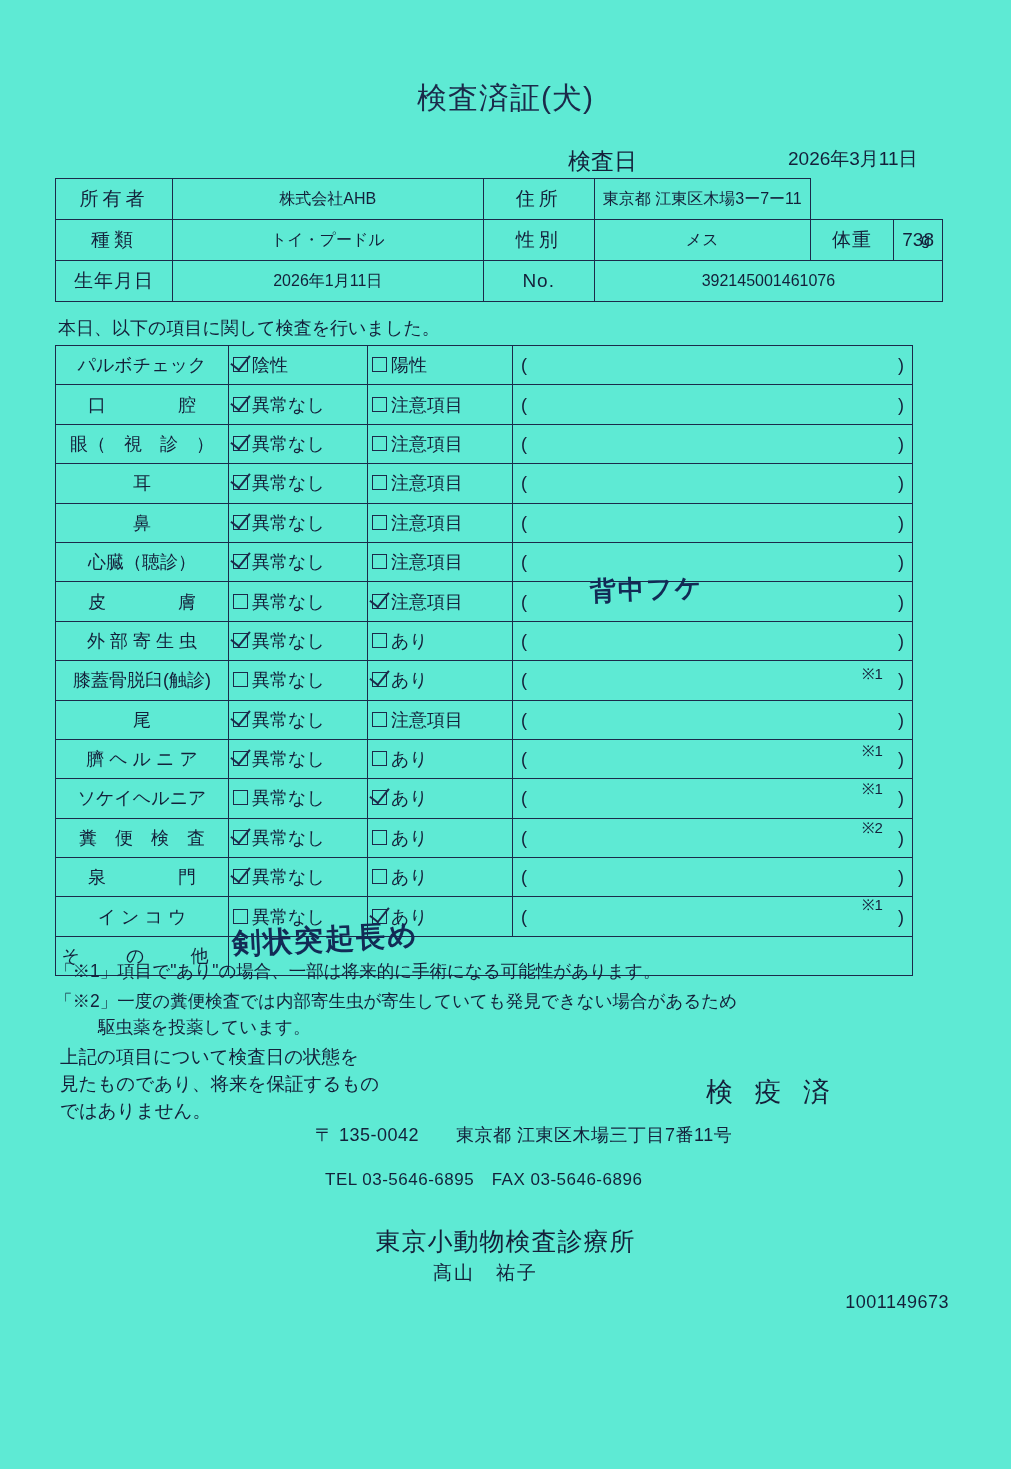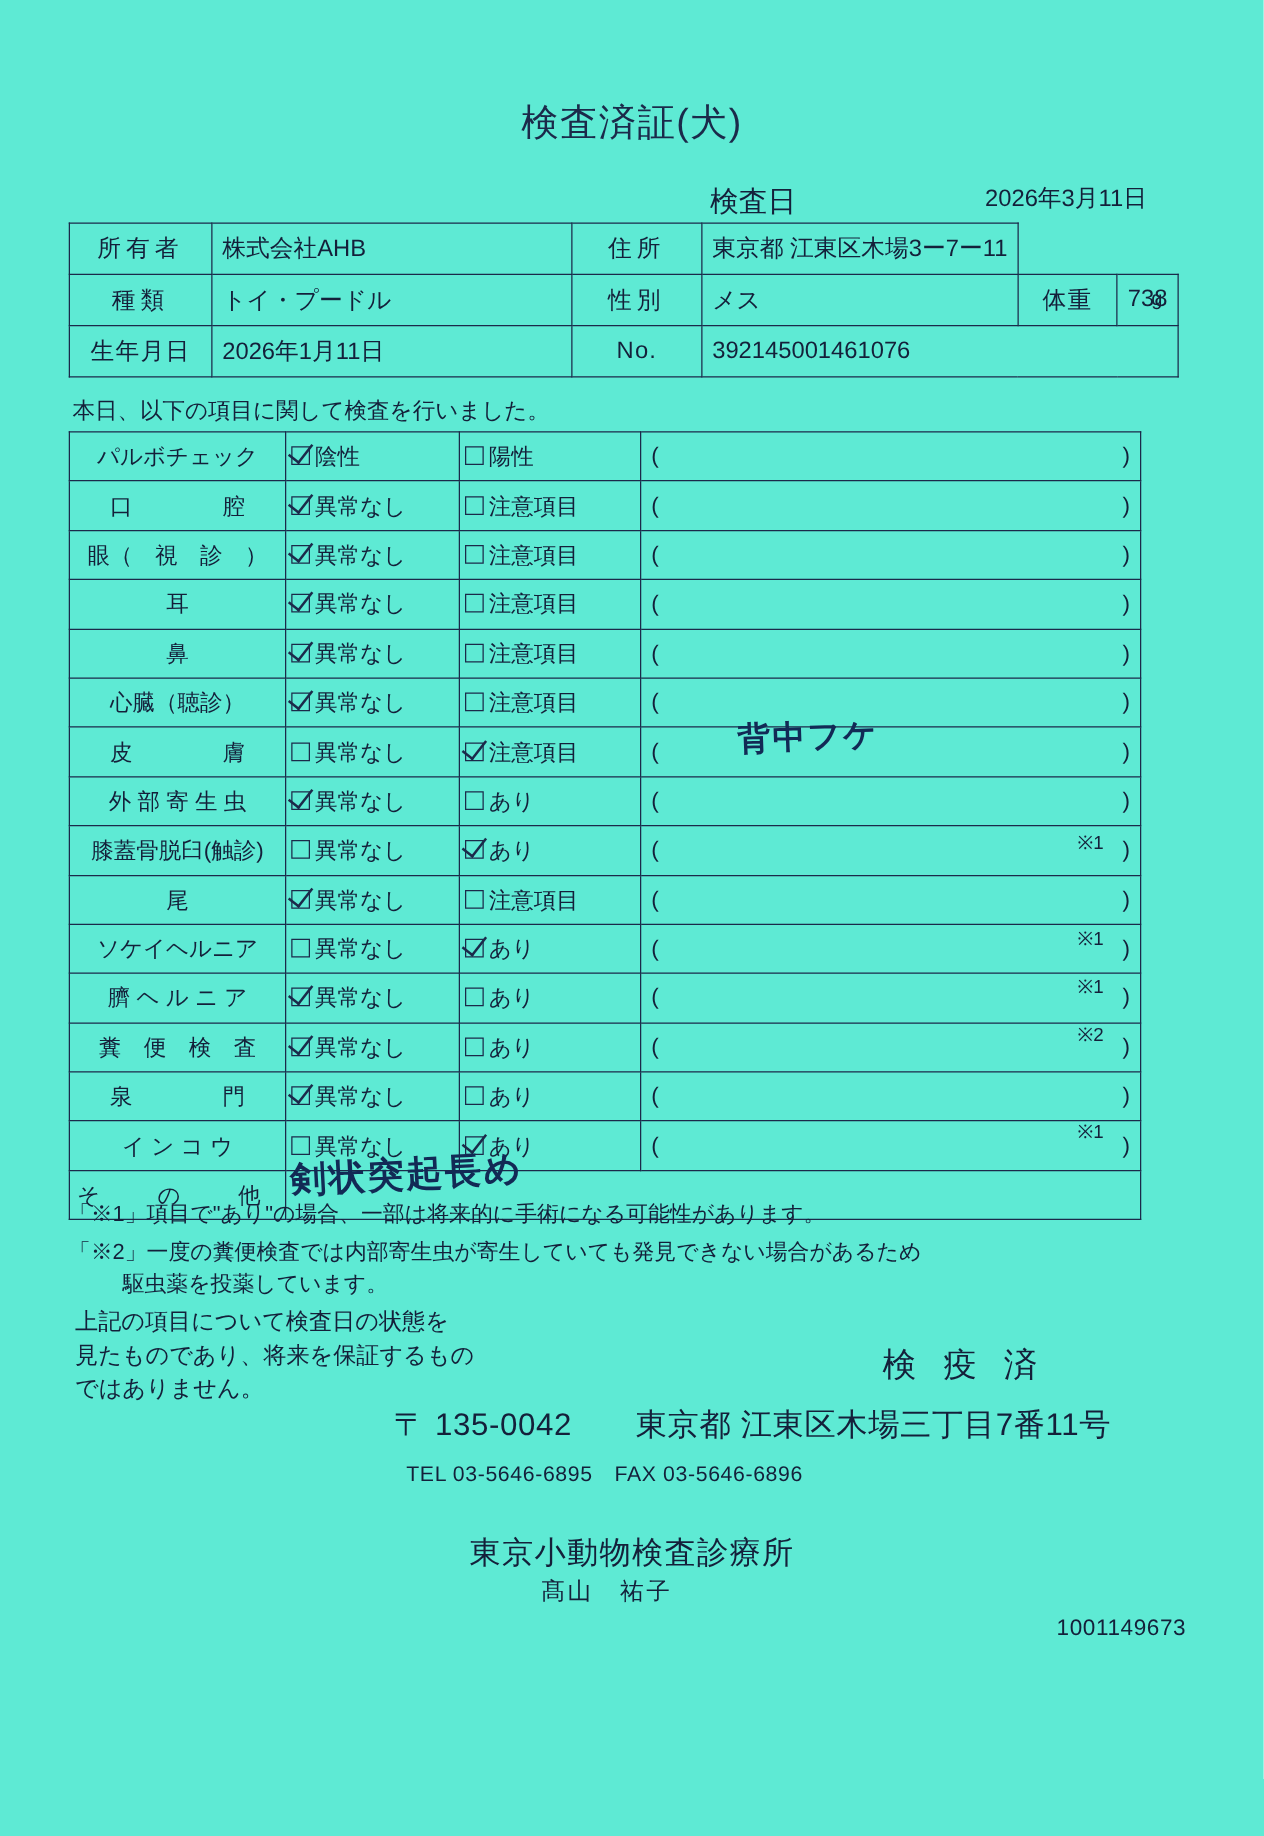--- a/index.html
+++ b/index.html
@@ -60,7 +60,7 @@
     letter-spacing: 4px;
   }
   .lbl.narrow { letter-spacing: 1px; }
-  .val { font-size: 19px; }
+  .val { font-size: 16px; text-align: center; }
   .weight-val { text-align: right; padding-right: 38px; position: relative; }
   .weight-unit {
     position: absolute;

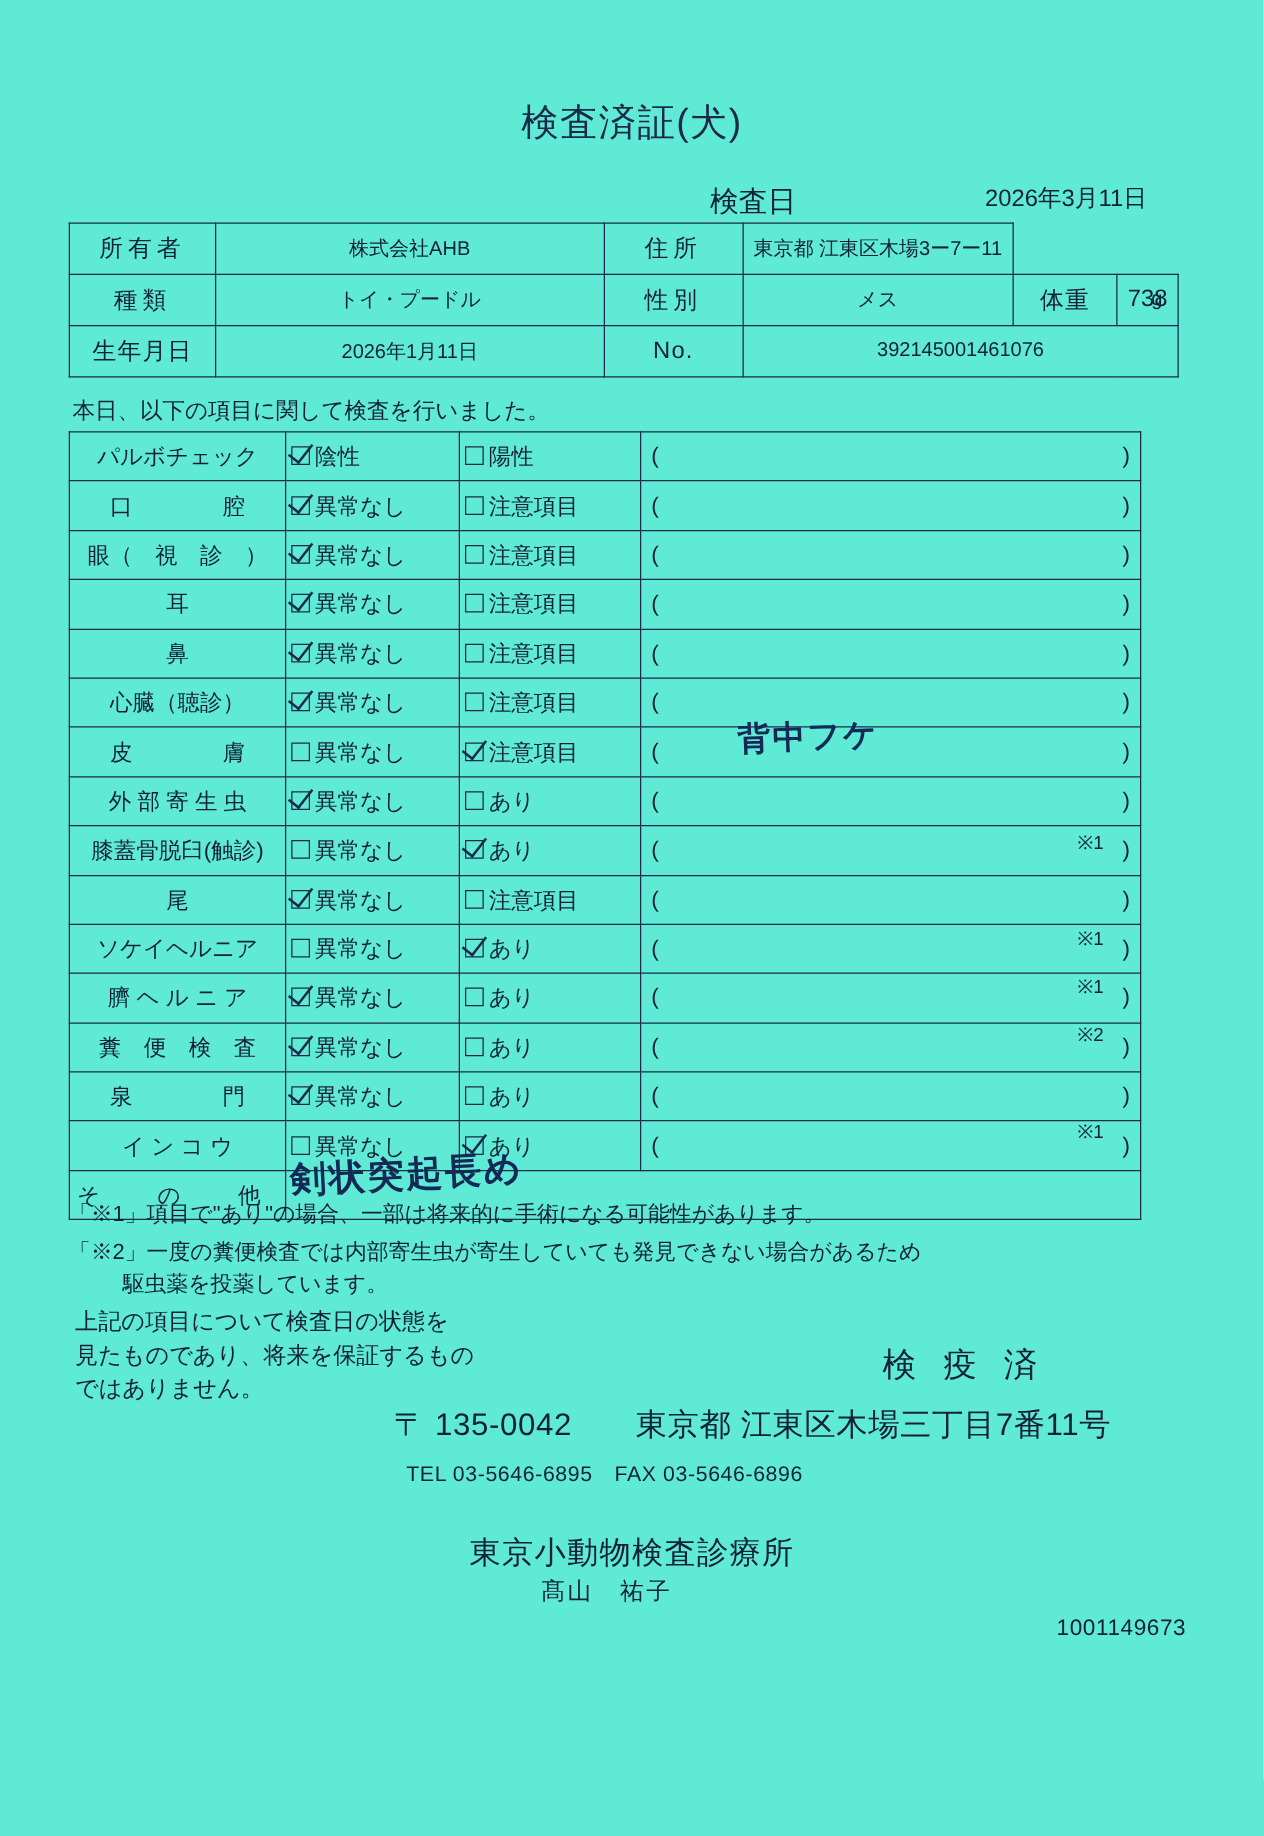--- a/index.html
+++ b/index.html
@@ -360,18 +360,18 @@
           </td>
         </tr>
         <tr>
+          <td class="c-item">臍 ヘ ル ニ ア</td>
+          <td class="c-a"><span class="box checked"></span><span>異常なし</span></td>
+          <td class="c-b"><span class="box"></span><span>あり</span></td>
+          <td class="c-paren">
+            <span class="paren-l">(</span>
+            <span class="paren-r">)</span>
+          </td>
+        </tr>
+        <tr>
           <td class="c-item">ソケイヘルニア</td>
           <td class="c-a"><span class="box"></span><span>異常なし</span></td>
           <td class="c-b"><span class="box checked"></span><span>あり</span></td>
-          <td class="c-paren">
-            <span class="paren-l">(</span>
-            <span class="paren-r">)</span>
-          </td>
-        </tr>
-        <tr>
-          <td class="c-item">臍 ヘ ル ニ ア</td>
-          <td class="c-a"><span class="box checked"></span><span>異常なし</span></td>
-          <td class="c-b"><span class="box"></span><span>あり</span></td>
           <td class="c-paren">
             <span class="paren-l">(</span>
             <span class="paren-r">)</span>

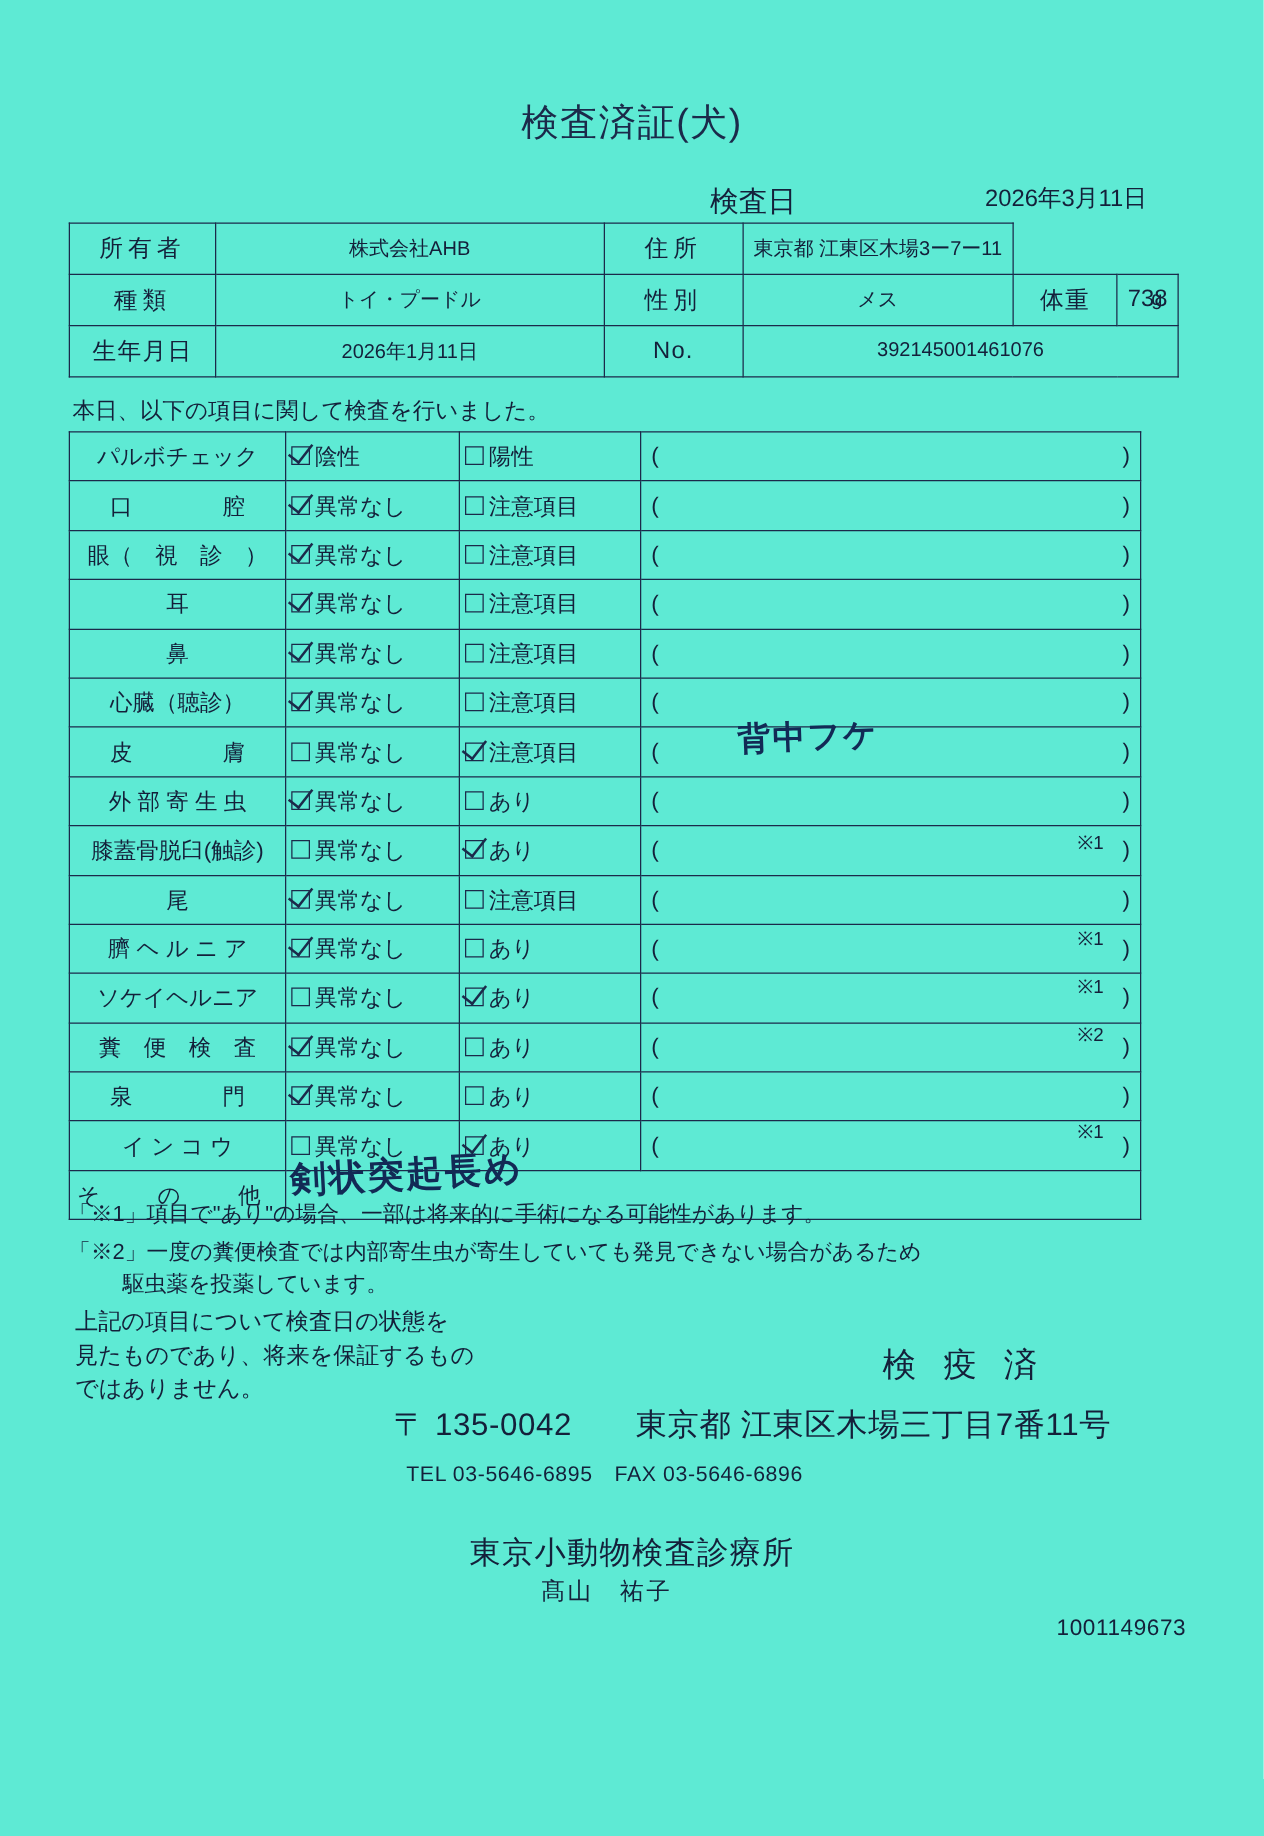--- a/index.html
+++ b/index.html
@@ -190,7 +190,7 @@
     position: absolute;
     left: 315px;
     top: 1123px;
-    font-size: 25px;
+    font-size: 18px;
     letter-spacing: 0.5px;
   }
   .tel {

